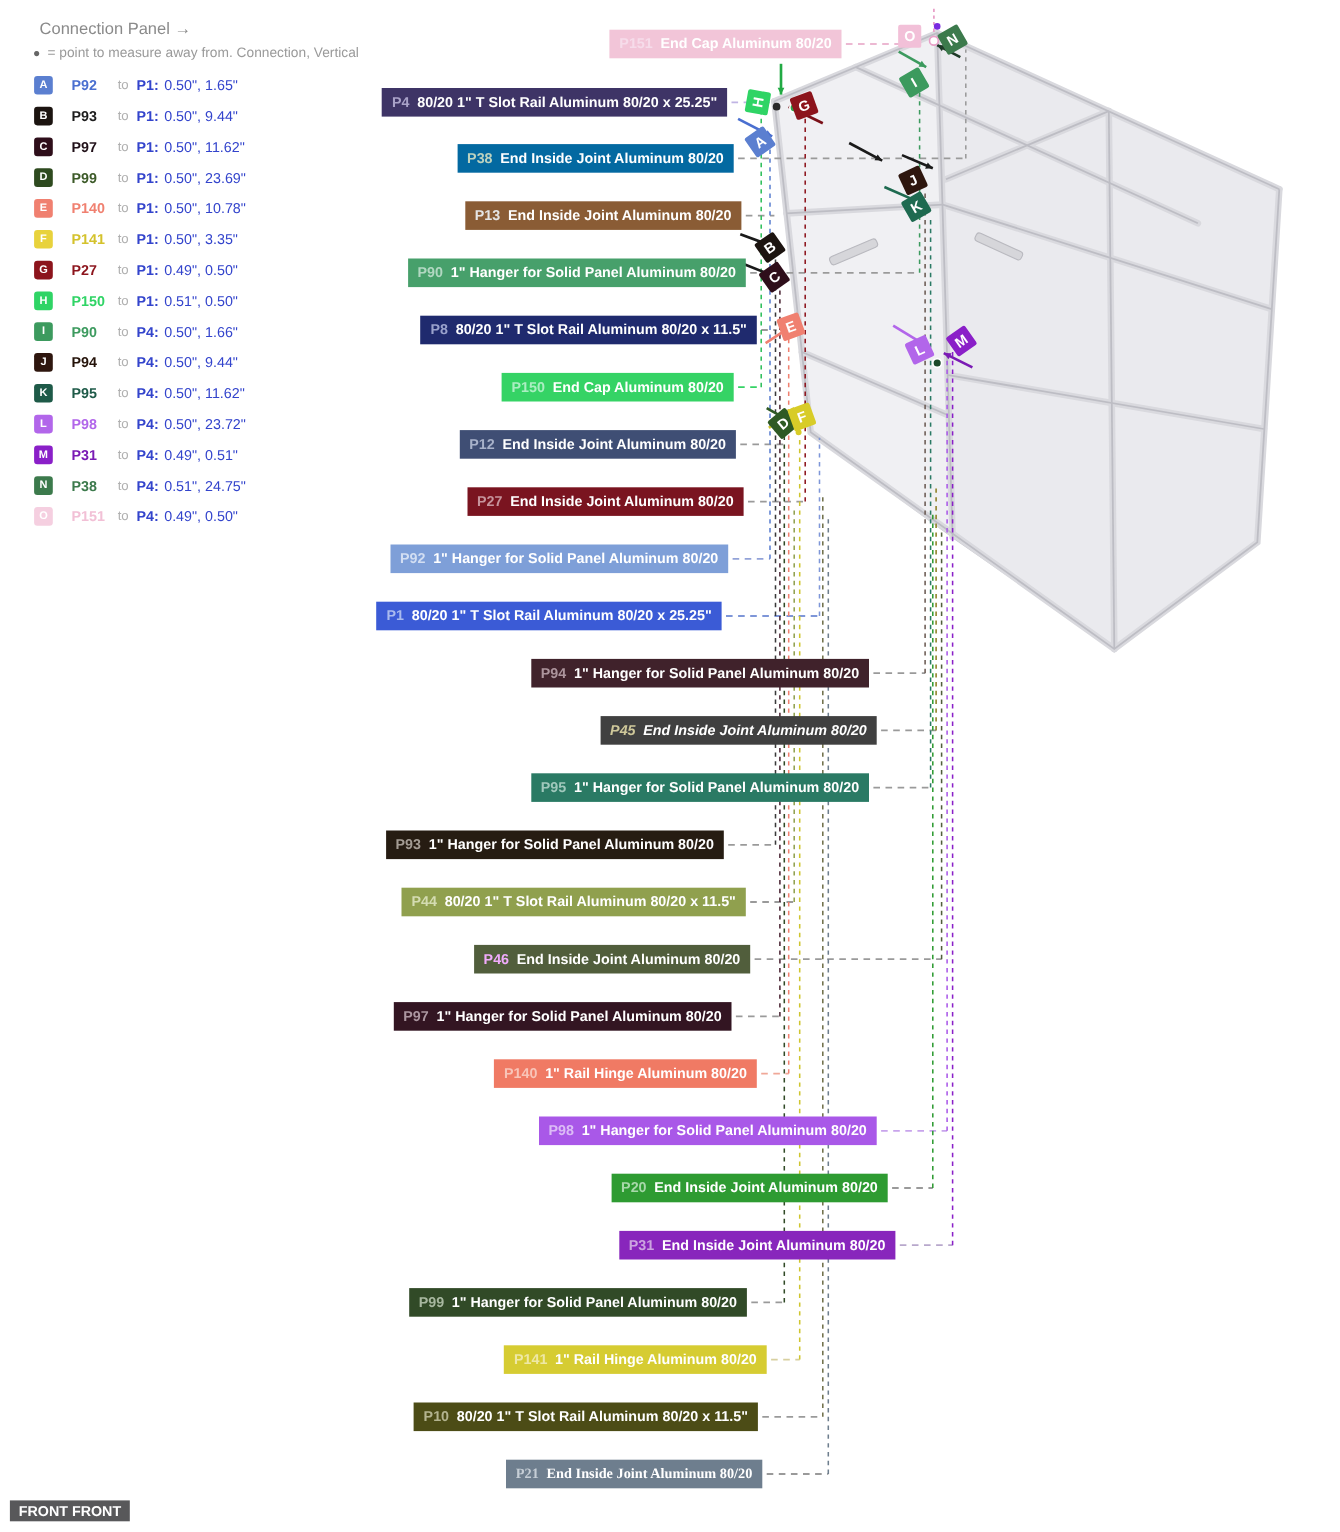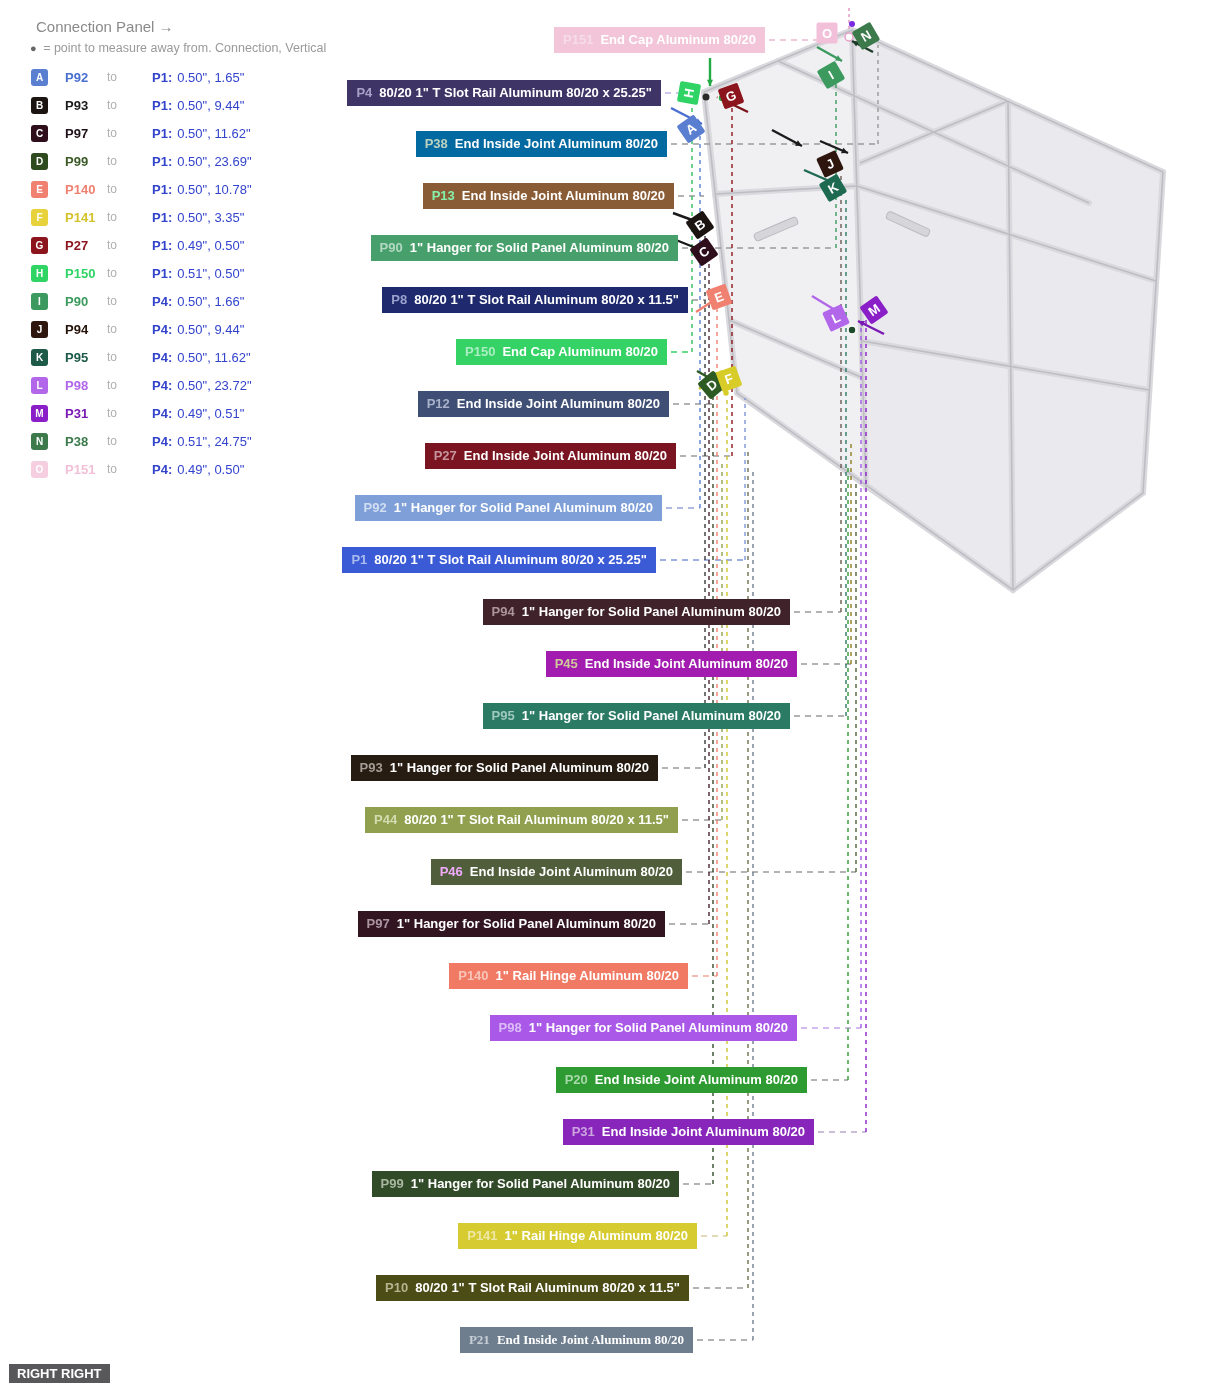--- a/index.html
+++ b/index.html
@@ -16,7 +16,7 @@
             color:#fff;font-size:10px;font-weight:bold;flex:0 0 auto;}
   .lg-part{font-size:13px;font-weight:bold;margin-left:17px;min-width:34px;}
   .lg-to{font-size:12px;color:#b0b0b0;margin:0 7px 0 8px;}
-  .lg-ref{font-size:13px;font-weight:bold;color:#3344cc;margin-right:5px;margin-left:28px;}
+  .lg-ref{font-size:13px;font-weight:bold;color:#3344cc;margin-right:5px;}
   .lg-meas{font-size:13px;color:#3344cc;}
   
   .label-chip{position:absolute;height:26px;line-height:26px;padding:0 9px;color:#fff;

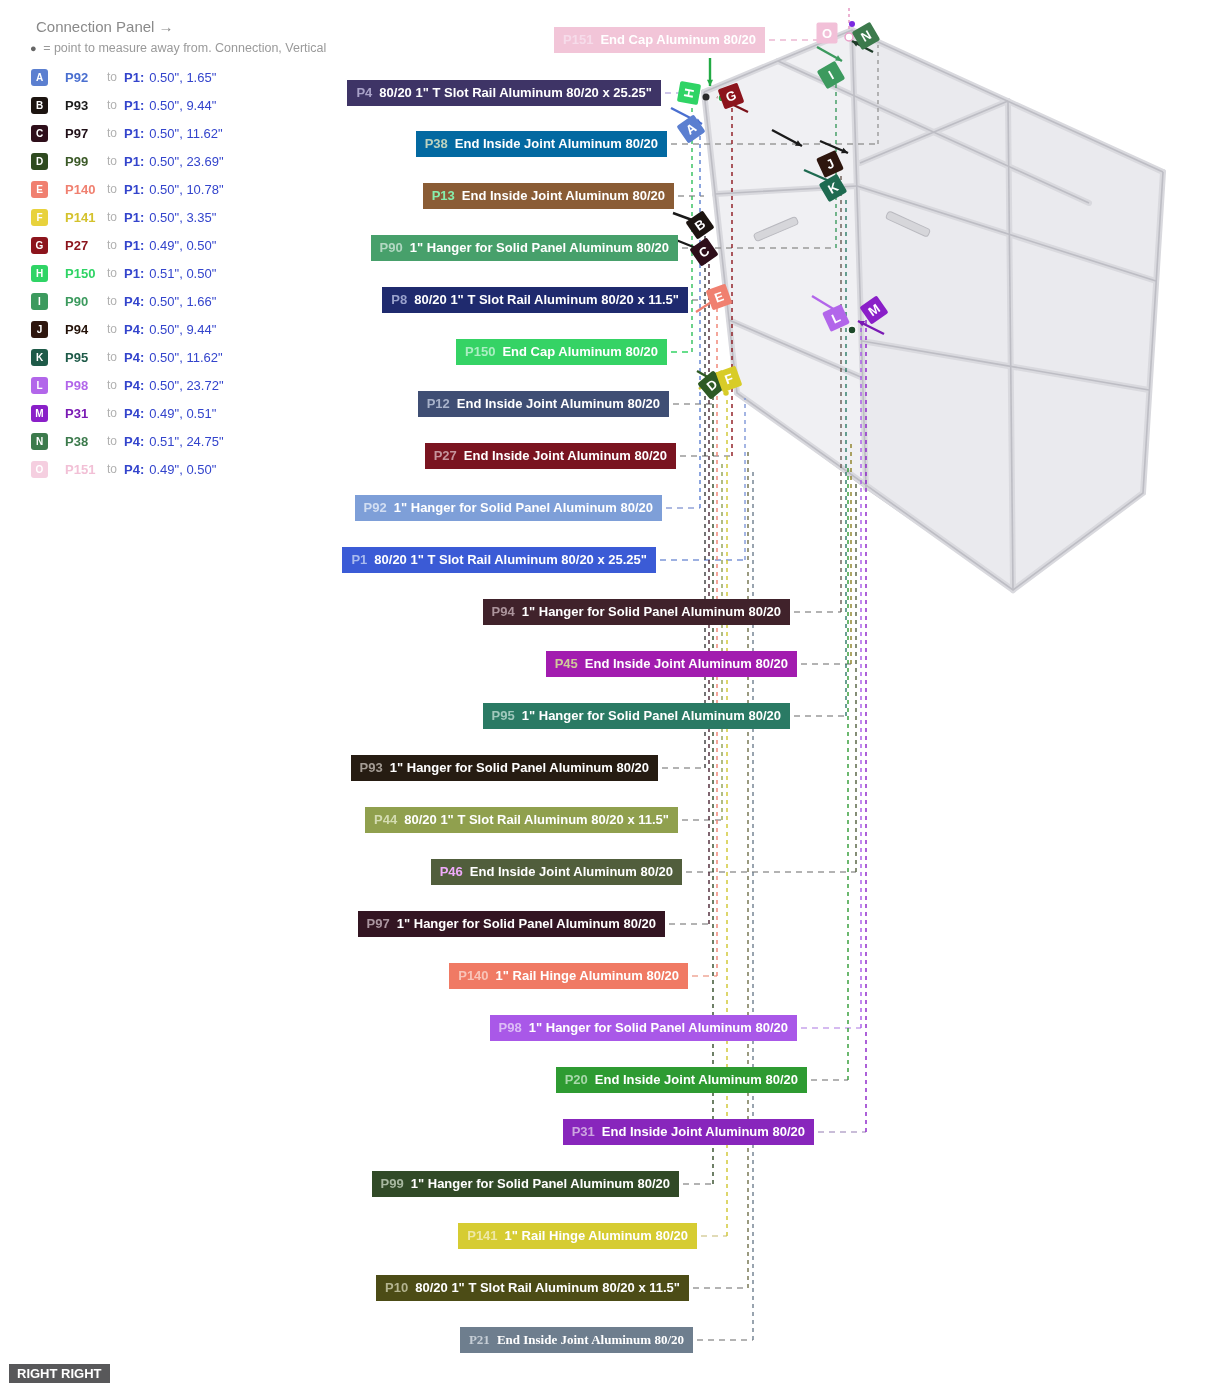--- a/index.html
+++ b/index.html
@@ -330,7 +330,7 @@
       <div class="label-chip" style="top: 27px; right: 453px; background: rgb(242, 197, 216);"><span class="pfx" style="color:#f6dcea">P151</span><span>End Cap Aluminum 80/20</span></div>
       <div class="label-chip" style="top: 80px; right: 557px; background: rgb(62, 52, 102);"><span class="pfx" style="color:#a9a2c8">P4</span><span>80/20 1" T Slot Rail Aluminum 80/20 x 25.25"</span></div>
       <div class="label-chip" style="top: 131px; right: 551px; background: #0369a1;"><span class="pfx" style="color:#bcd2bf">P38</span><span>End Inside Joint  Aluminum 80/20</span></div>
-      <div class="label-chip" style="top: 183px; right: 544px; background: rgb(138, 92, 53);"><span class="pfx" style="color:#86efac">P13</span><span>End Inside Joint  Aluminum 80/20</span></div>
+      <div class="label-chip" style="top: 183px; right: 544px; background: rgb(138, 92, 53);"><span class="pfx" style="color:#e5e5e5">P13</span><span>End Inside Joint  Aluminum 80/20</span></div>
       <div class="label-chip" style="top: 235px; right: 540px; background: rgb(71, 160, 107);"><span class="pfx" style="color:#b2d8c2">P90</span><span>1" Hanger for Solid Panel Aluminum 80/20</span></div>
       <div class="label-chip" style="top: 287px; right: 530px; background: rgb(31, 42, 110);"><span class="pfx" style="color:#9aa2cc">P8</span><span>80/20 1" T Slot Rail Aluminum 80/20 x 11.5"</span></div>
       <div class="label-chip" style="top: 339px; right: 551px; background: rgb(53, 211, 101);"><span class="pfx" style="color:#abeec2">P150</span><span>End Cap Aluminum 80/20</span></div>

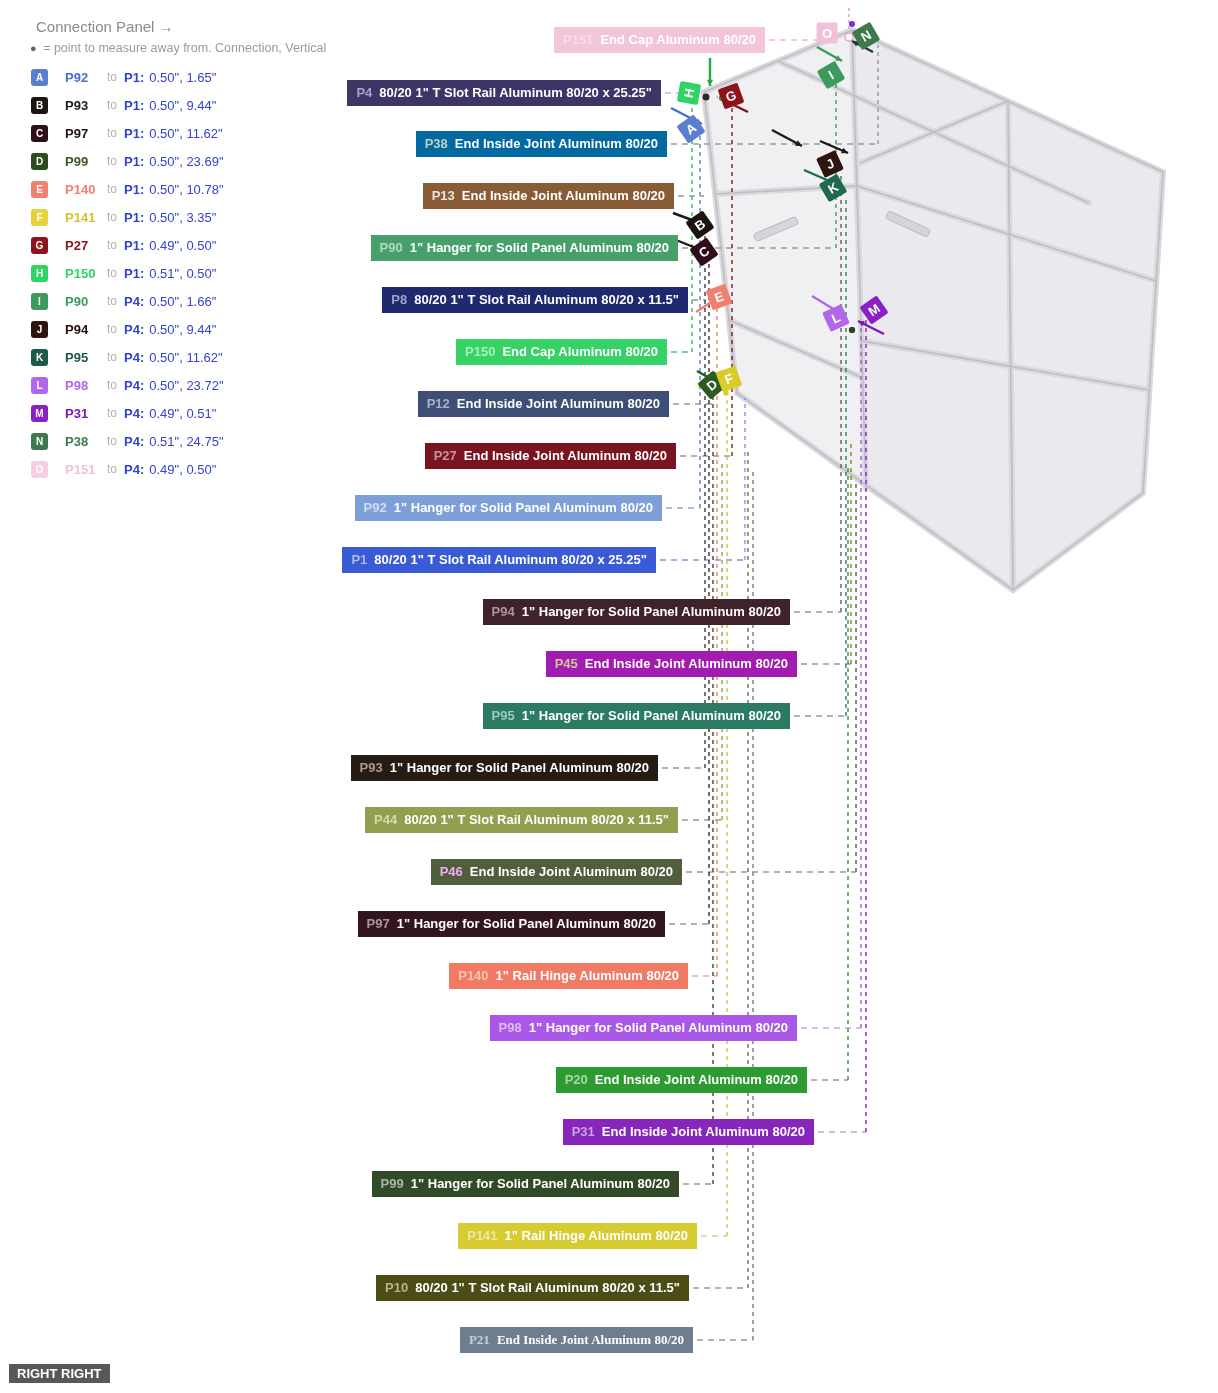--- a/index.html
+++ b/index.html
@@ -339,7 +339,7 @@
       <div class="label-chip" style="top: 495px; right: 556px; background: rgb(126, 159, 216);"><span class="pfx" style="color:#d2def2">P92</span><span>1" Hanger for Solid Panel Aluminum 80/20</span></div>
       <div class="label-chip" style="top: 547px; right: 562px; background: rgb(59, 91, 214);"><span class="pfx" style="color:#aabbee">P1</span><span>80/20 1" T Slot Rail Aluminum 80/20 x 25.25"</span></div>
       <div class="label-chip" style="top: 599px; right: 428px; background: rgb(64, 34, 43);"><span class="pfx" style="color:#ac949c">P94</span><span>1" Hanger for Solid Panel Aluminum 80/20</span></div>
-      <div class="label-chip" style="top: 651px; right: 421px; background: #a21caf;"><span class="pfx" style="color:#cfc89a">P45</span><span>End Inside Joint  Aluminum 80/20</span></div>
+      <div class="label-chip" style="top: 651px; right: 421px; background: #404040; font-style: italic;"><span class="pfx" style="color:#cfc89a">P45</span><span>End Inside Joint  Aluminum 80/20</span></div>
       <div class="label-chip" style="top: 703px; right: 428px; background: rgb(42, 122, 100);"><span class="pfx" style="color:#a0c8bc">P95</span><span>1" Hanger for Solid Panel Aluminum 80/20</span></div>
       <div class="label-chip" style="top: 755px; right: 560px; background: rgb(38, 28, 18);"><span class="pfx" style="color:#a49c94">P93</span><span>1" Hanger for Solid Panel Aluminum 80/20</span></div>
       <div class="label-chip" style="top: 807px; right: 540px; background: rgb(144, 160, 78);"><span class="pfx" style="color:#d4dcb2">P44</span><span>80/20 1" T Slot Rail Aluminum 80/20 x 11.5"</span></div>

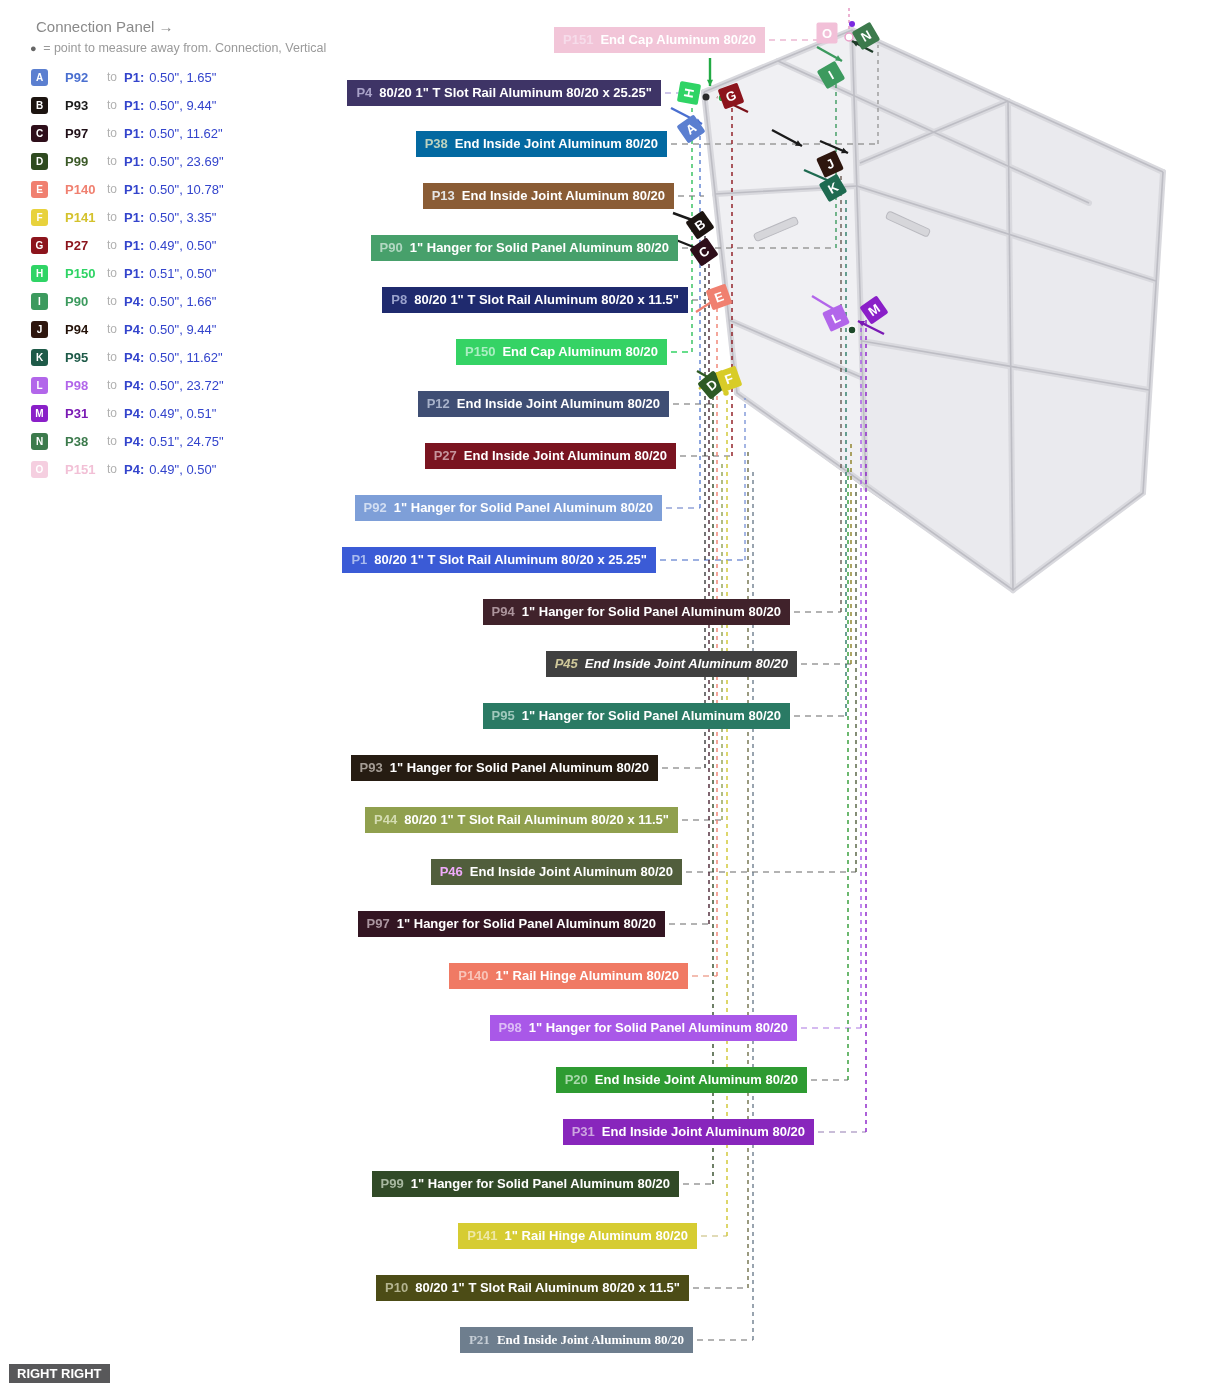--- a/index.html
+++ b/index.html
@@ -355,7 +355,7 @@
       <div class="label-chip" style="top: 1327px; right: 525px; background: rgb(110, 126, 142); font-family: Liberation Serif, serif;"><span class="pfx" style="color:#c6ced6">P21</span><span>End Inside Joint  Aluminum 80/20</span></div>
     </div>
 
-  <div id="view-name">RIGHT RIGHT</div>
+  <div id="view-name">FRONT FRONT</div>
 </div>
 
 </body></html>

